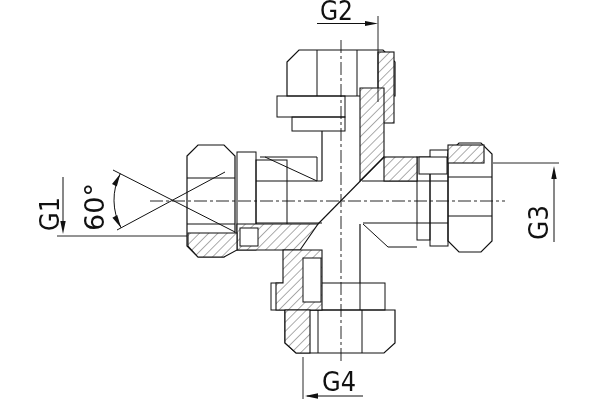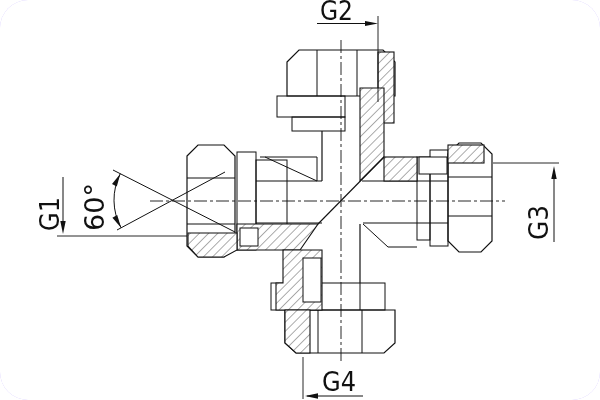--- a/index.html
+++ b/index.html
@@ -7,7 +7,6 @@
     width: 600px; height: 400px; position: relative;
     background: #c4b5fd; overflow: hidden;
     font-family: "DejaVu Sans", "Liberation Sans", sans-serif;
-    border-radius: 28px;
   }
   svg text {
     font-family: "DejaVu Sans", "Liberation Sans", sans-serif;

